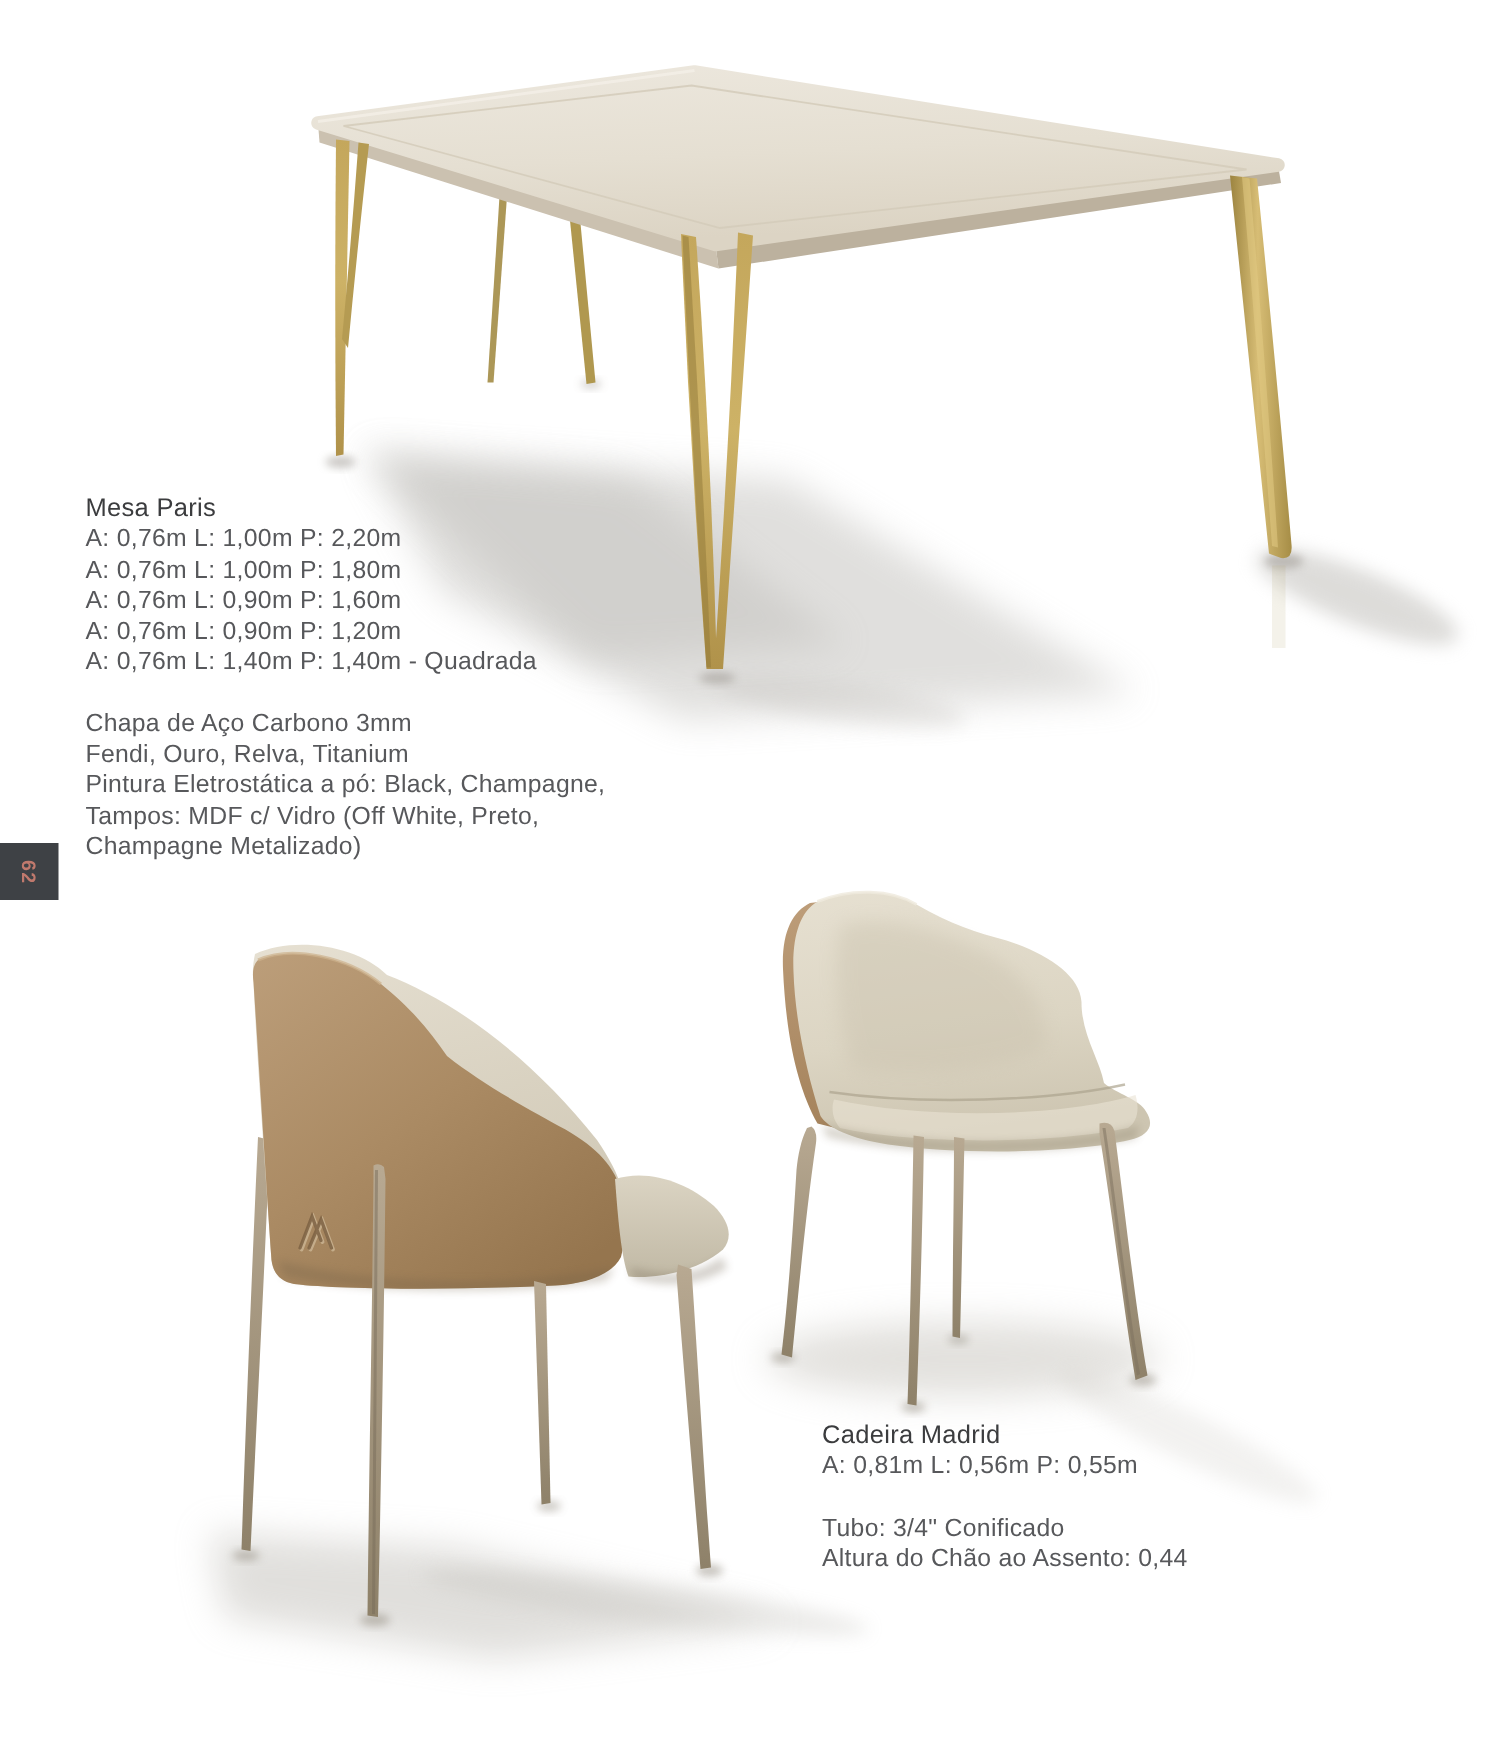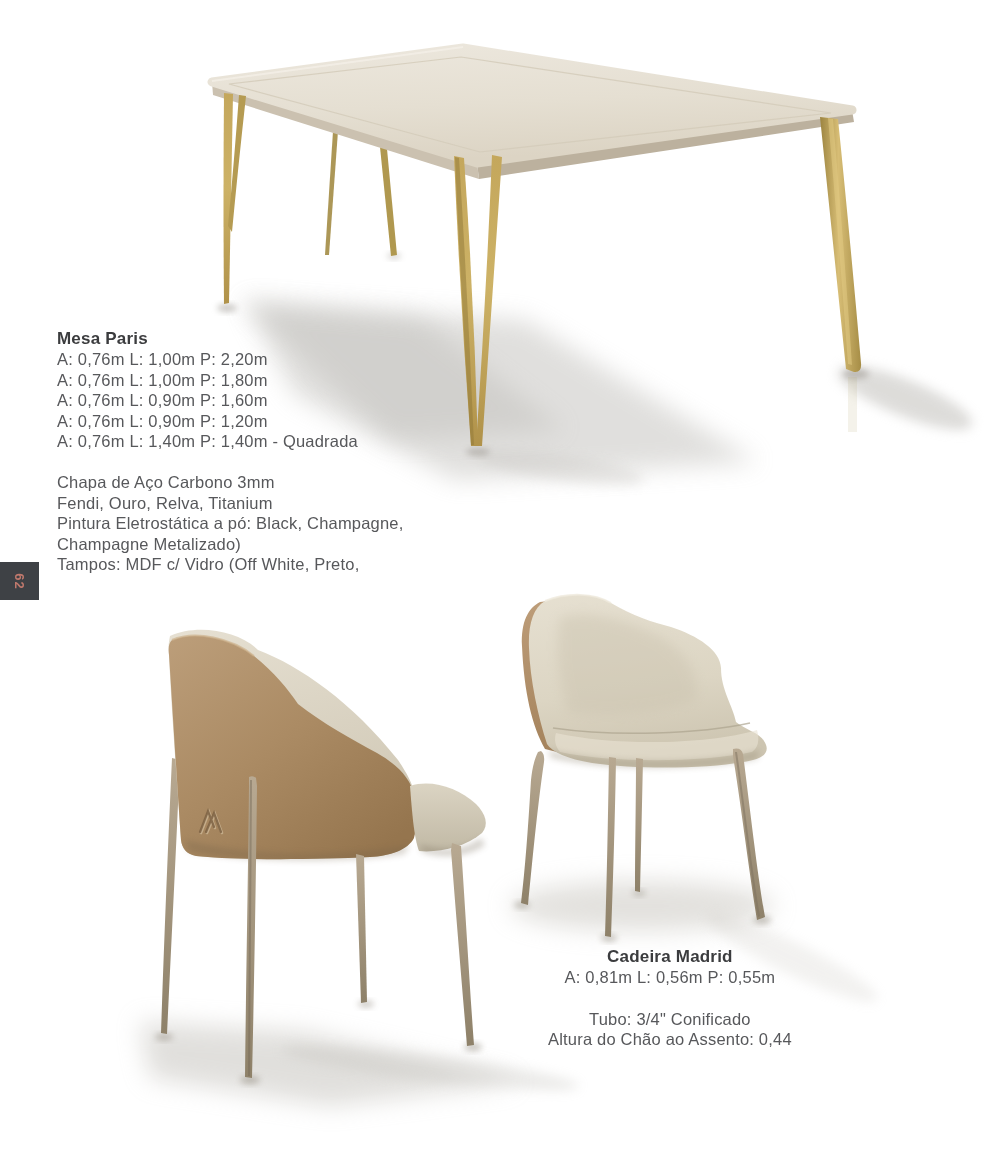--- a/index.html
+++ b/index.html
@@ -17,7 +17,7 @@
     letter-spacing:1px;
   }
   .textblock{position:absolute;z-index:2;color:#57585b;font-size:16.5px;line-height:20.4px;letter-spacing:.2px;}
-  .textblock .name{font-weight:700;color:#3b3c3e;font-size:17px;}
+  .textblock .name{font-weight:400;color:#3b3c3e;font-size:17px;}
   .textblock .line{white-space:pre;}
   .textblock .gap{height:21px;}
   .textblock .indent{padding-left:76px;}

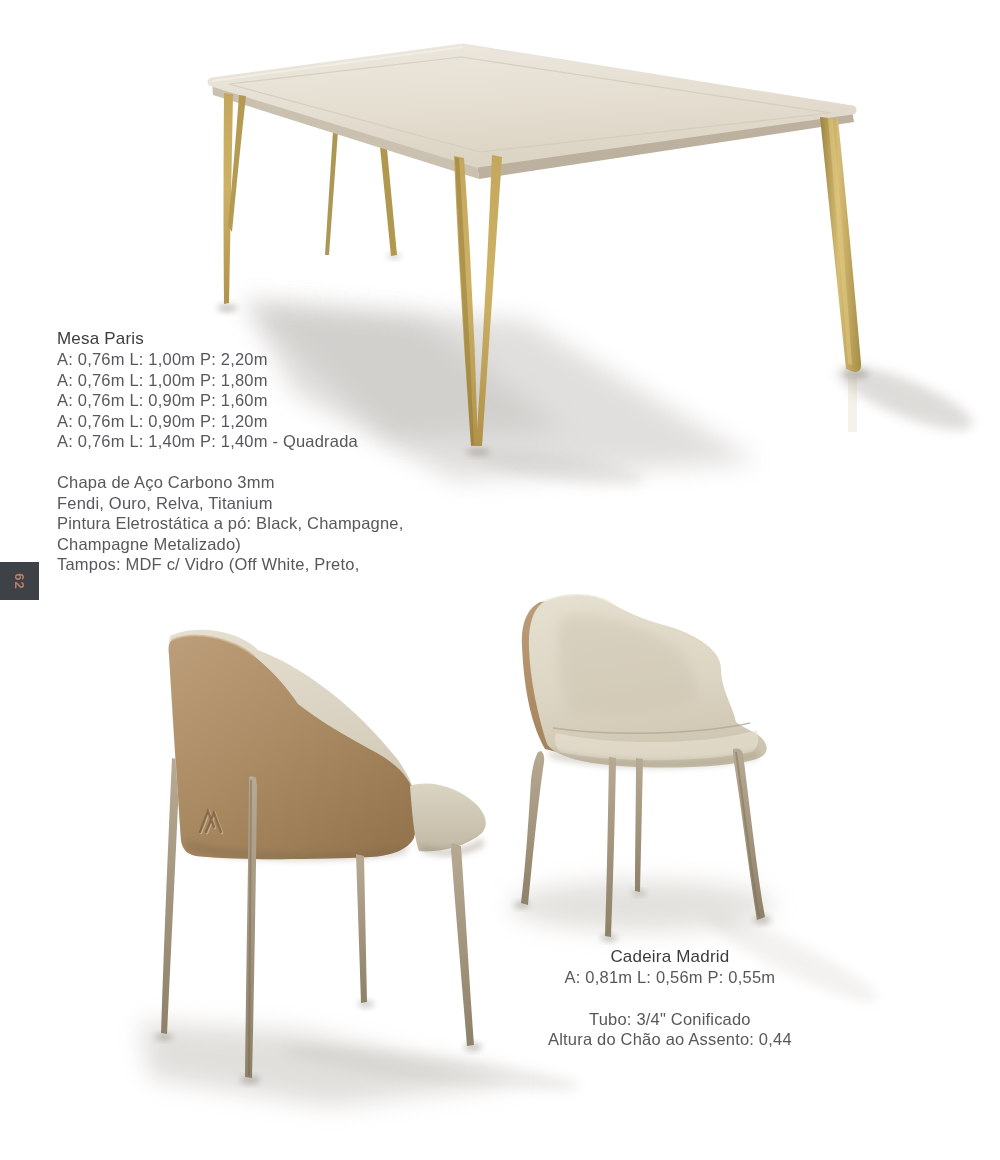--- a/index.html
+++ b/index.html
@@ -206,8 +206,8 @@
     <div class="line">Chapa de Aço Carbono 3mm</div>
     <div class="line">Fendi, Ouro, Relva, Titanium</div>
     <div class="line">Pintura Eletrostática a pó: Black, Champagne,</div>
+    <div class="line">Tampos: MDF c/ Vidro (Off White, Preto,</div>
     <div class="line">Champagne Metalizado)</div>
-    <div class="line">Tampos: MDF c/ Vidro (Off White, Preto,</div>
   </div>
 
   <div class="textblock" id="cadeira-block">

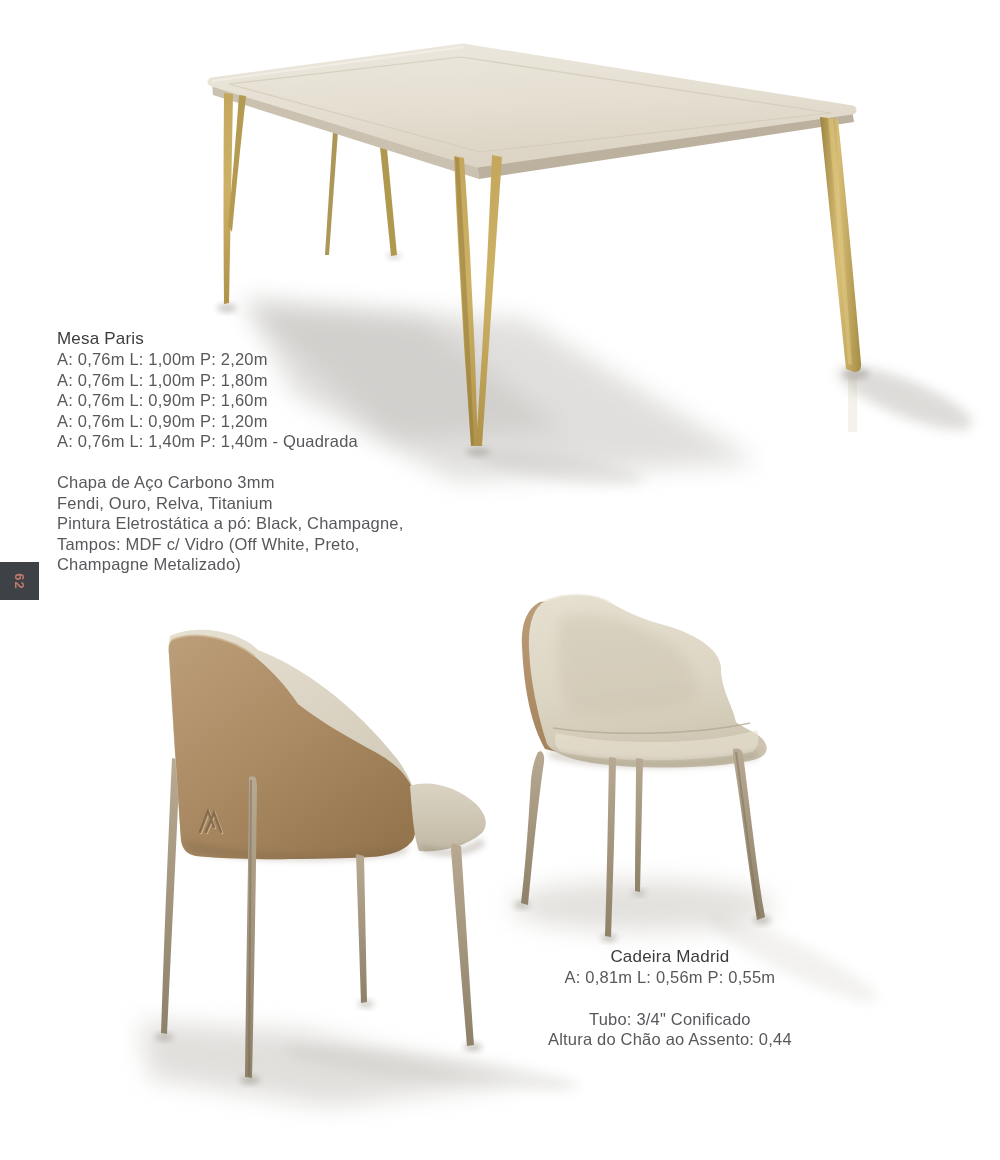--- a/index.html
+++ b/index.html
@@ -22,7 +22,7 @@
   .textblock .gap{height:21px;}
   .textblock .indent{padding-left:76px;}
   #mesa-block{left:57px;top:329px;}
-  #cadeira-block{left:548px;top:947px;text-align:center;}
+  #cadeira-block{left:548px;top:947px;}
 </style>
 </head>
 <body>

